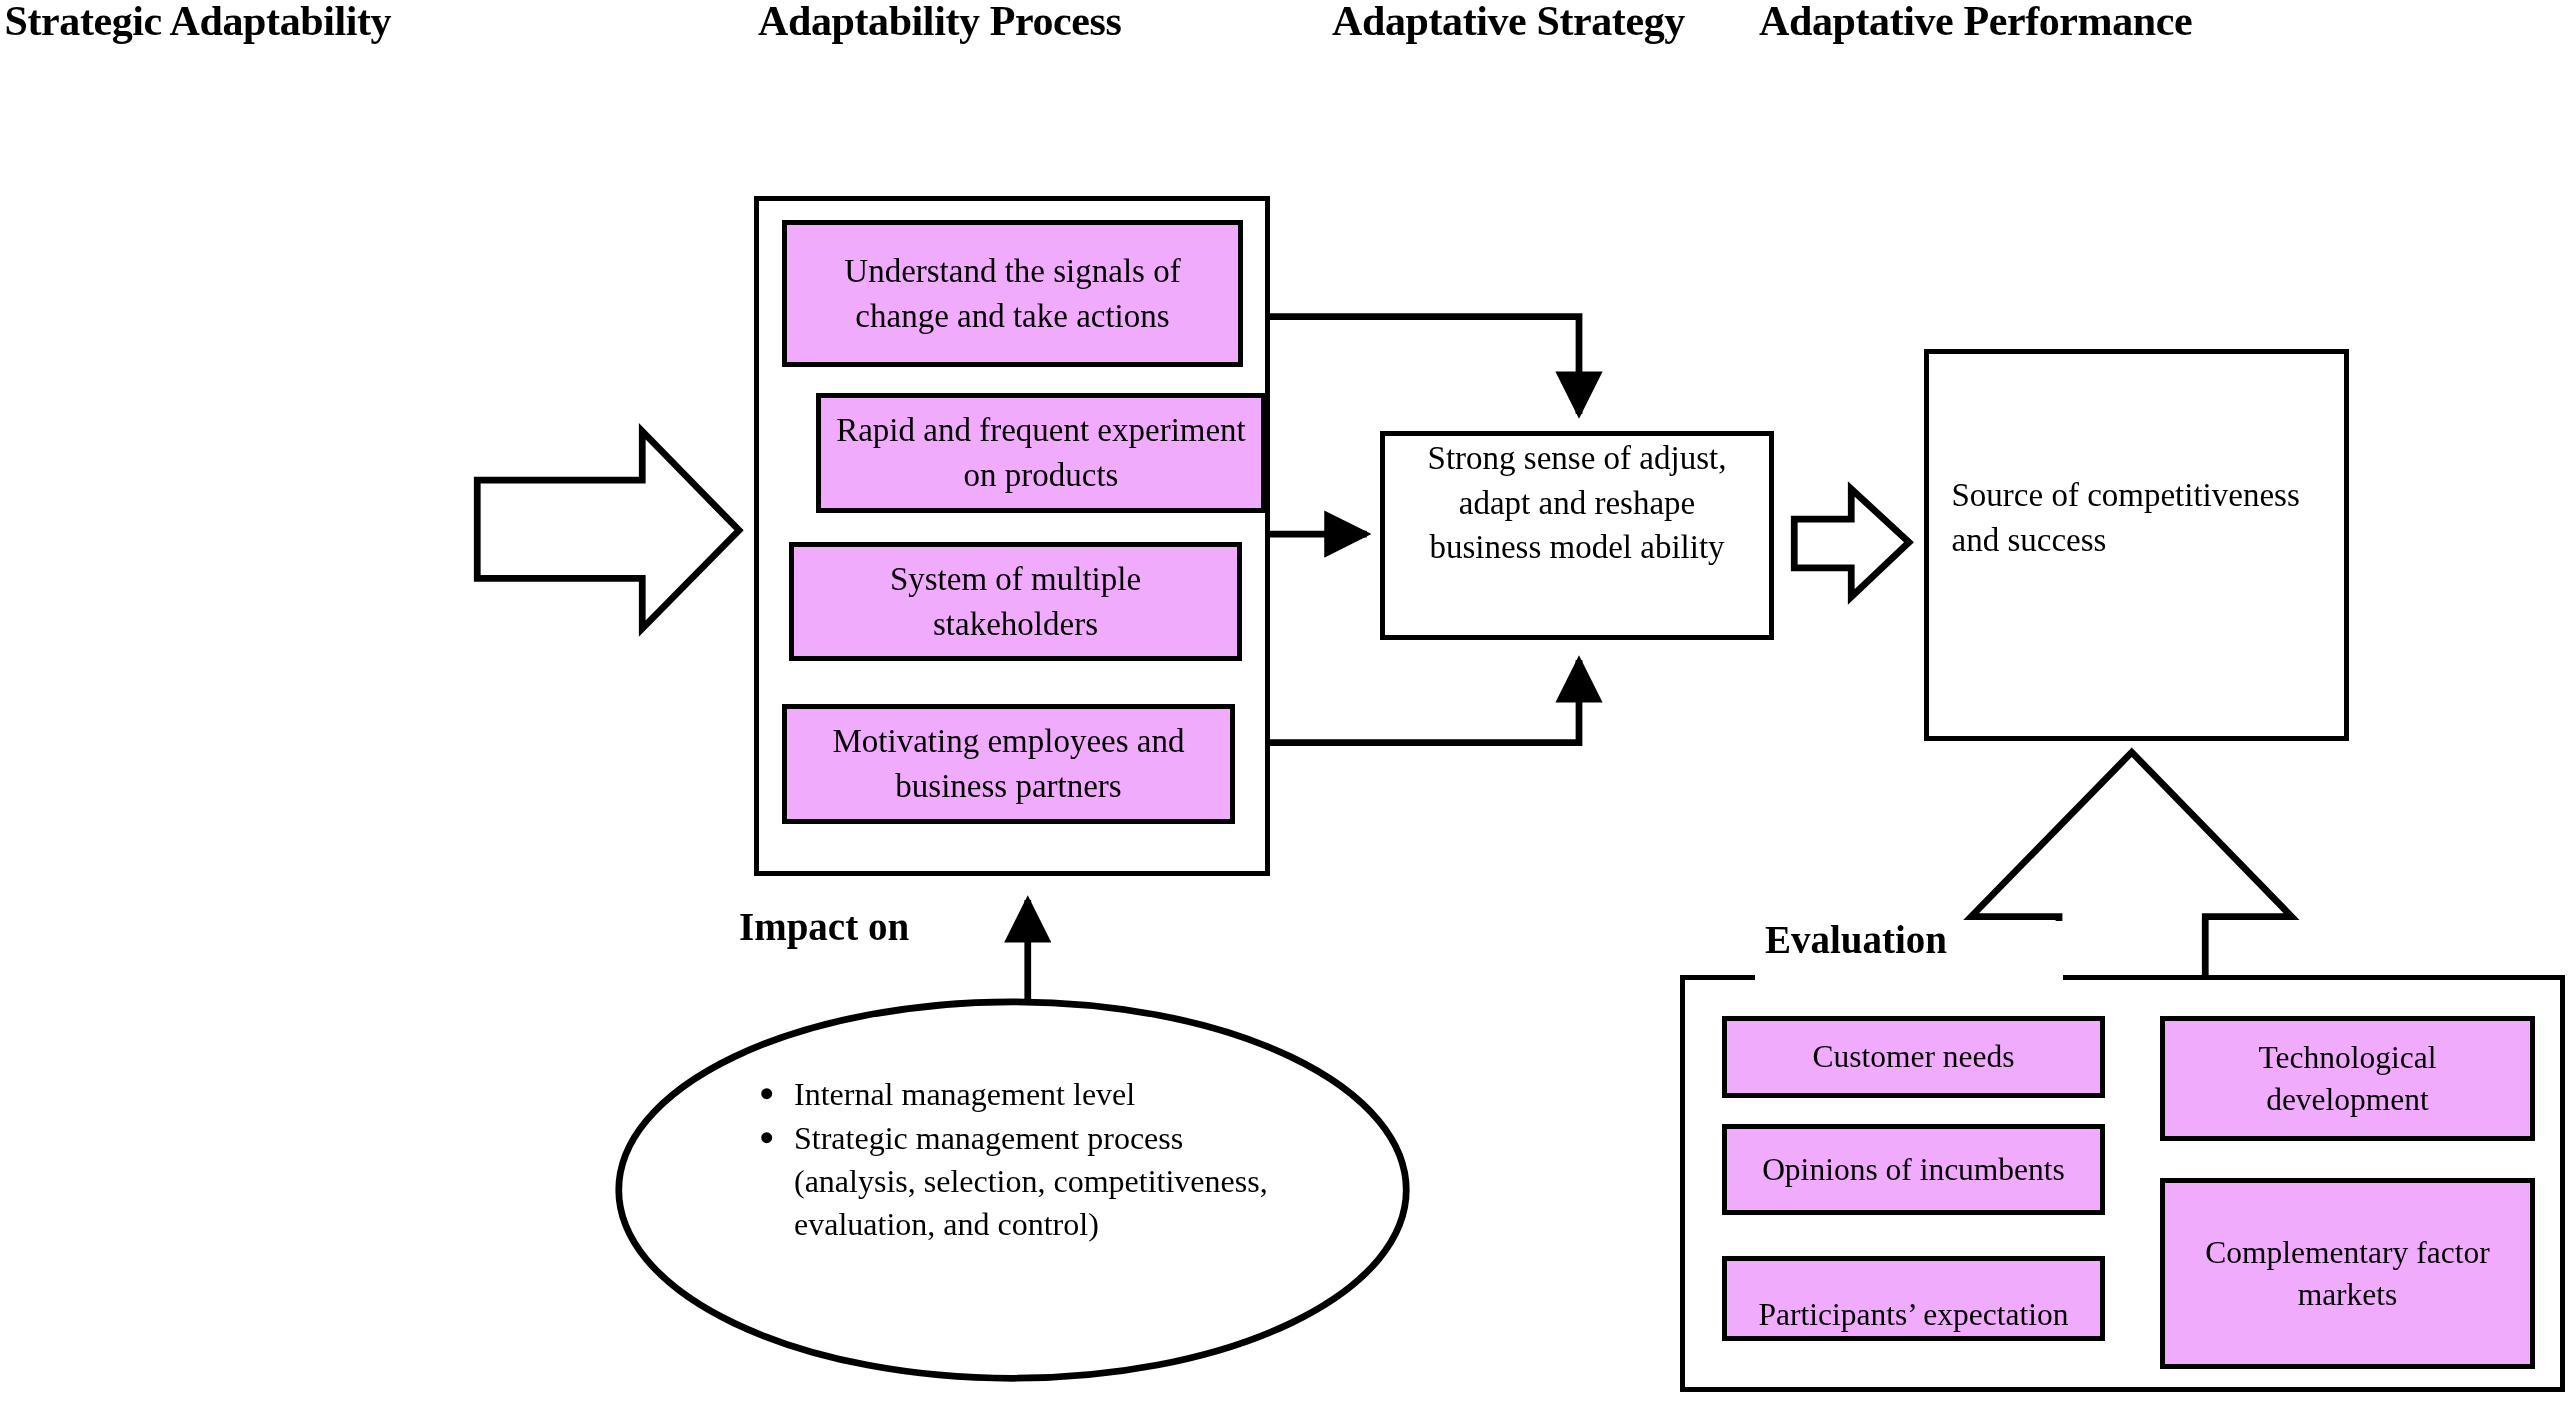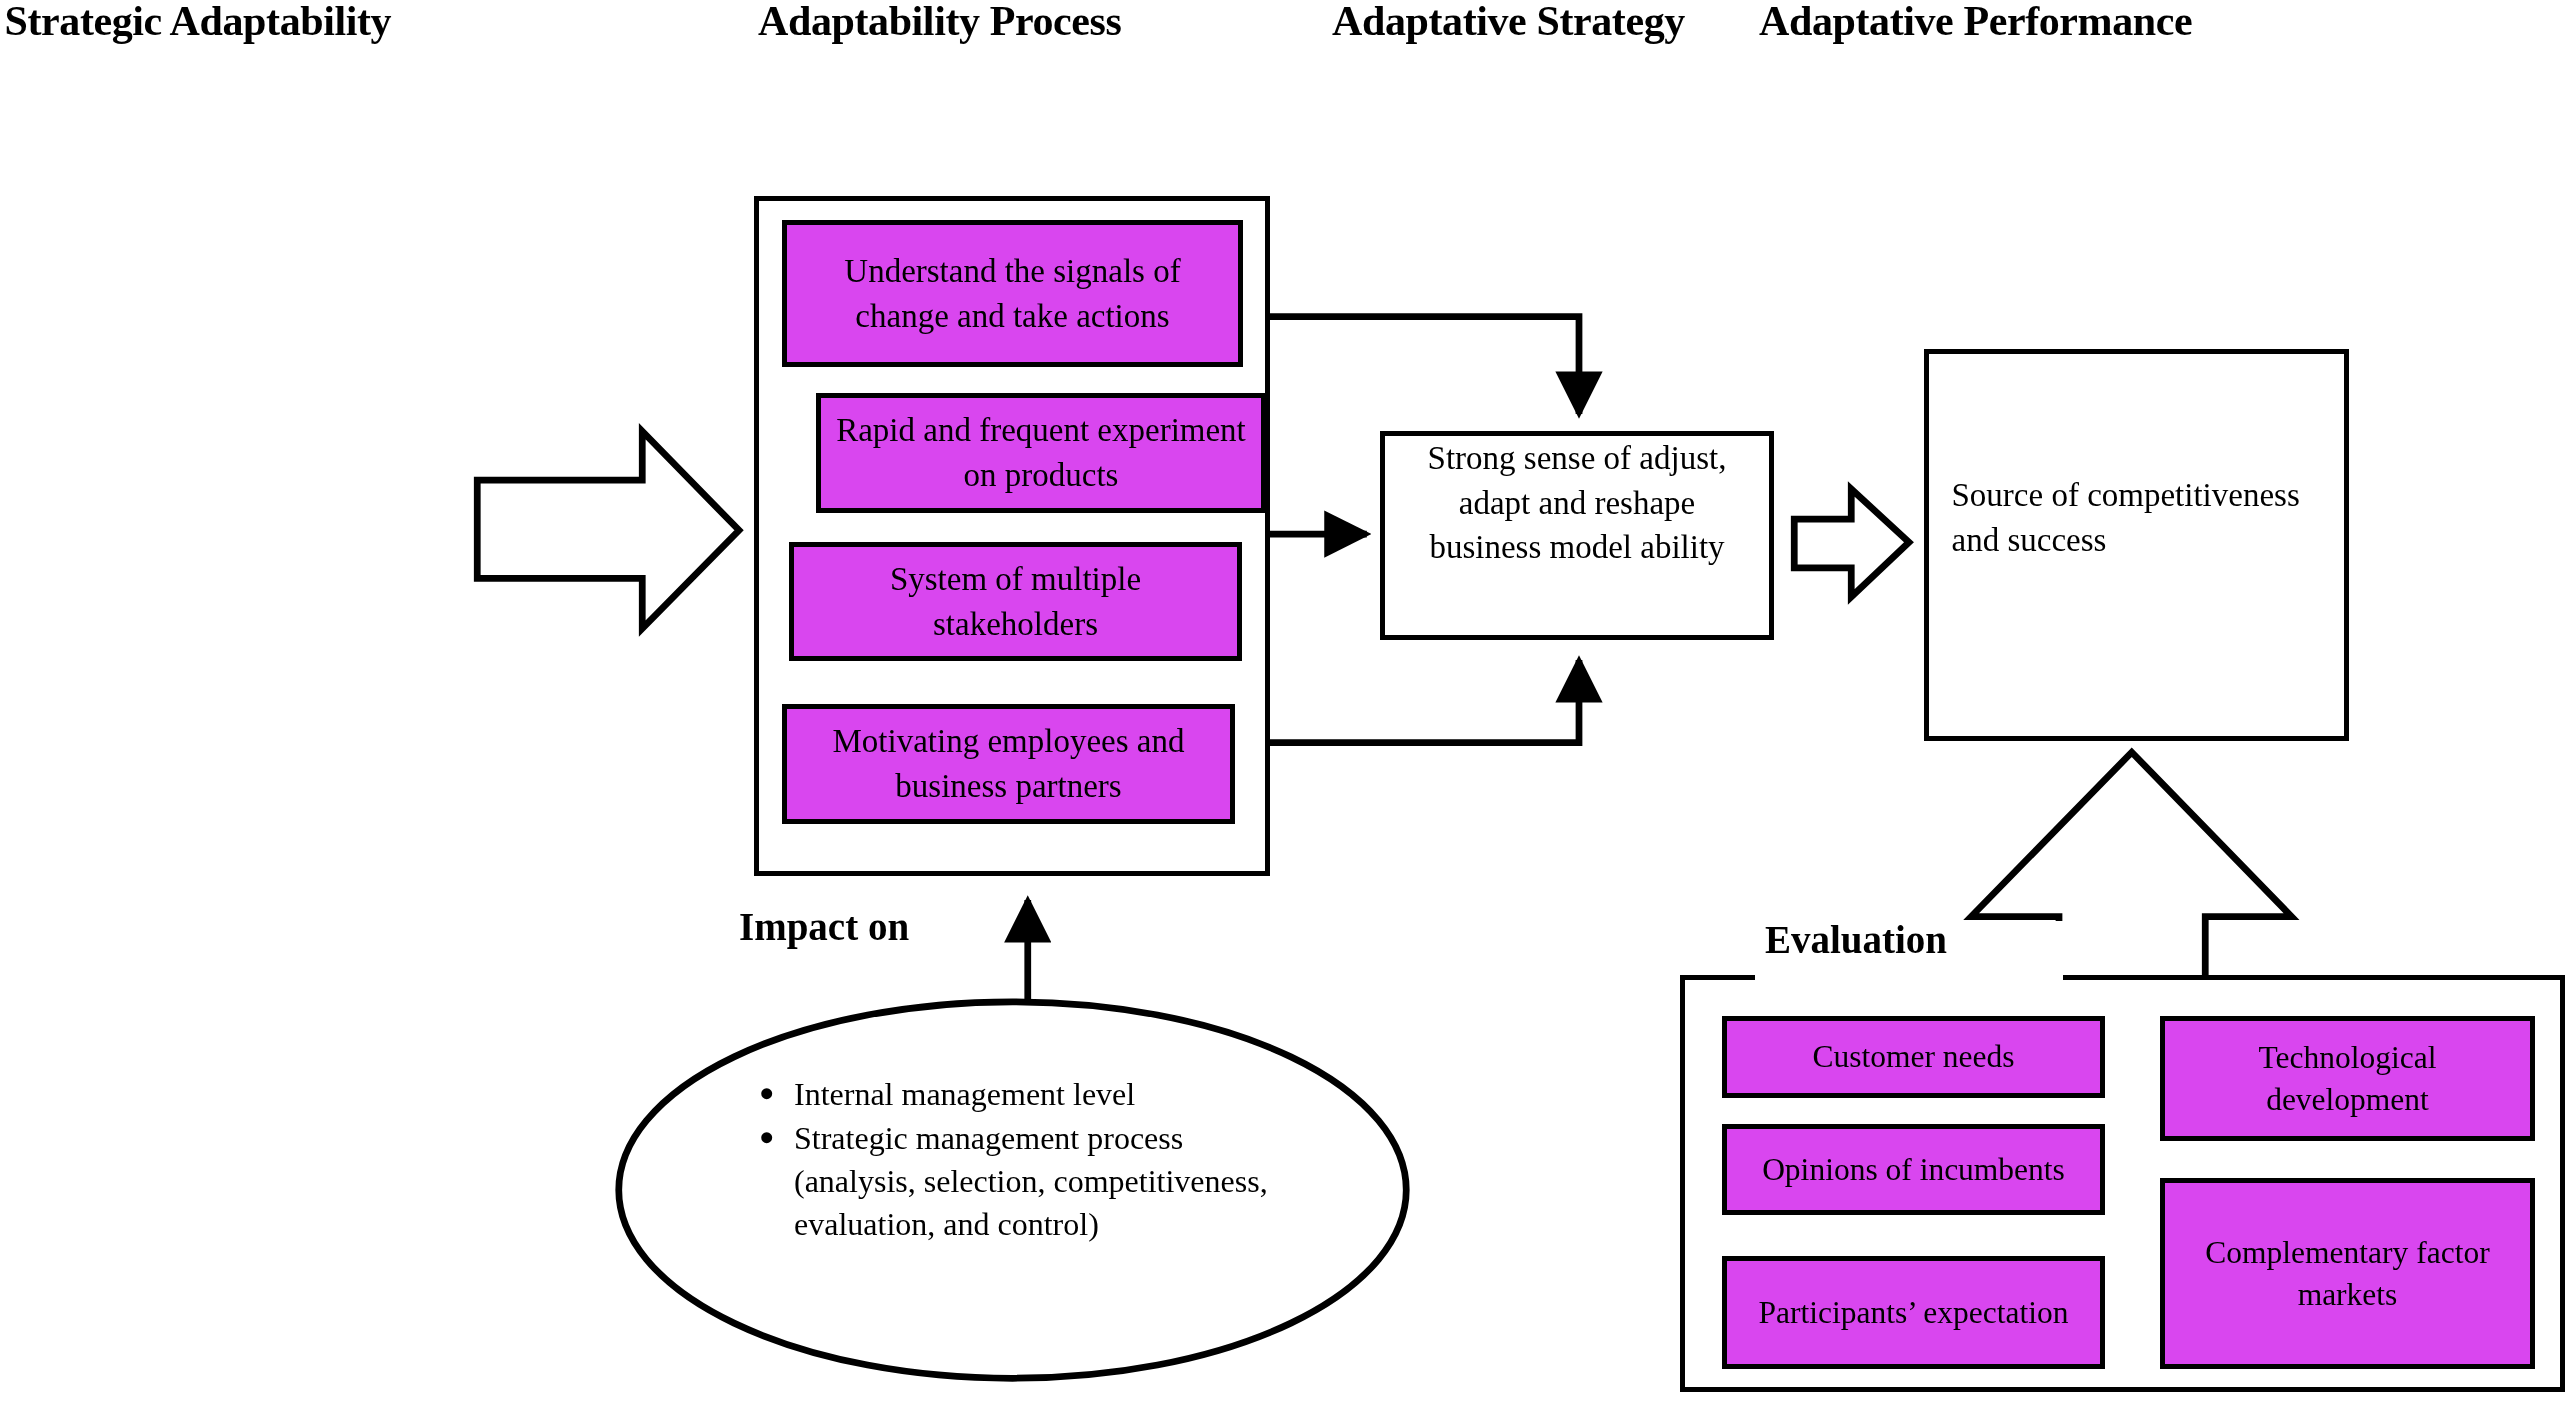--- a/index.html
+++ b/index.html
@@ -12,7 +12,7 @@
             white-space:nowrap;letter-spacing:-0.4px;}
 
   .framebox{position:absolute;box-sizing:border-box;border:5.3px solid #000;background:#fff;}
-  .greybox{position:absolute;box-sizing:border-box;border:5.3px solid #000;background:#d946ef;
+  .greybox{position:absolute;box-sizing:border-box;border:5.3px solid #000;background:#f0abfc;
            display:flex;align-items:center;justify-content:center;text-align:center;}
   .whitebox{position:absolute;box-sizing:border-box;border:5.3px solid #000;background:#fff;
             display:flex;justify-content:center;text-align:center;}

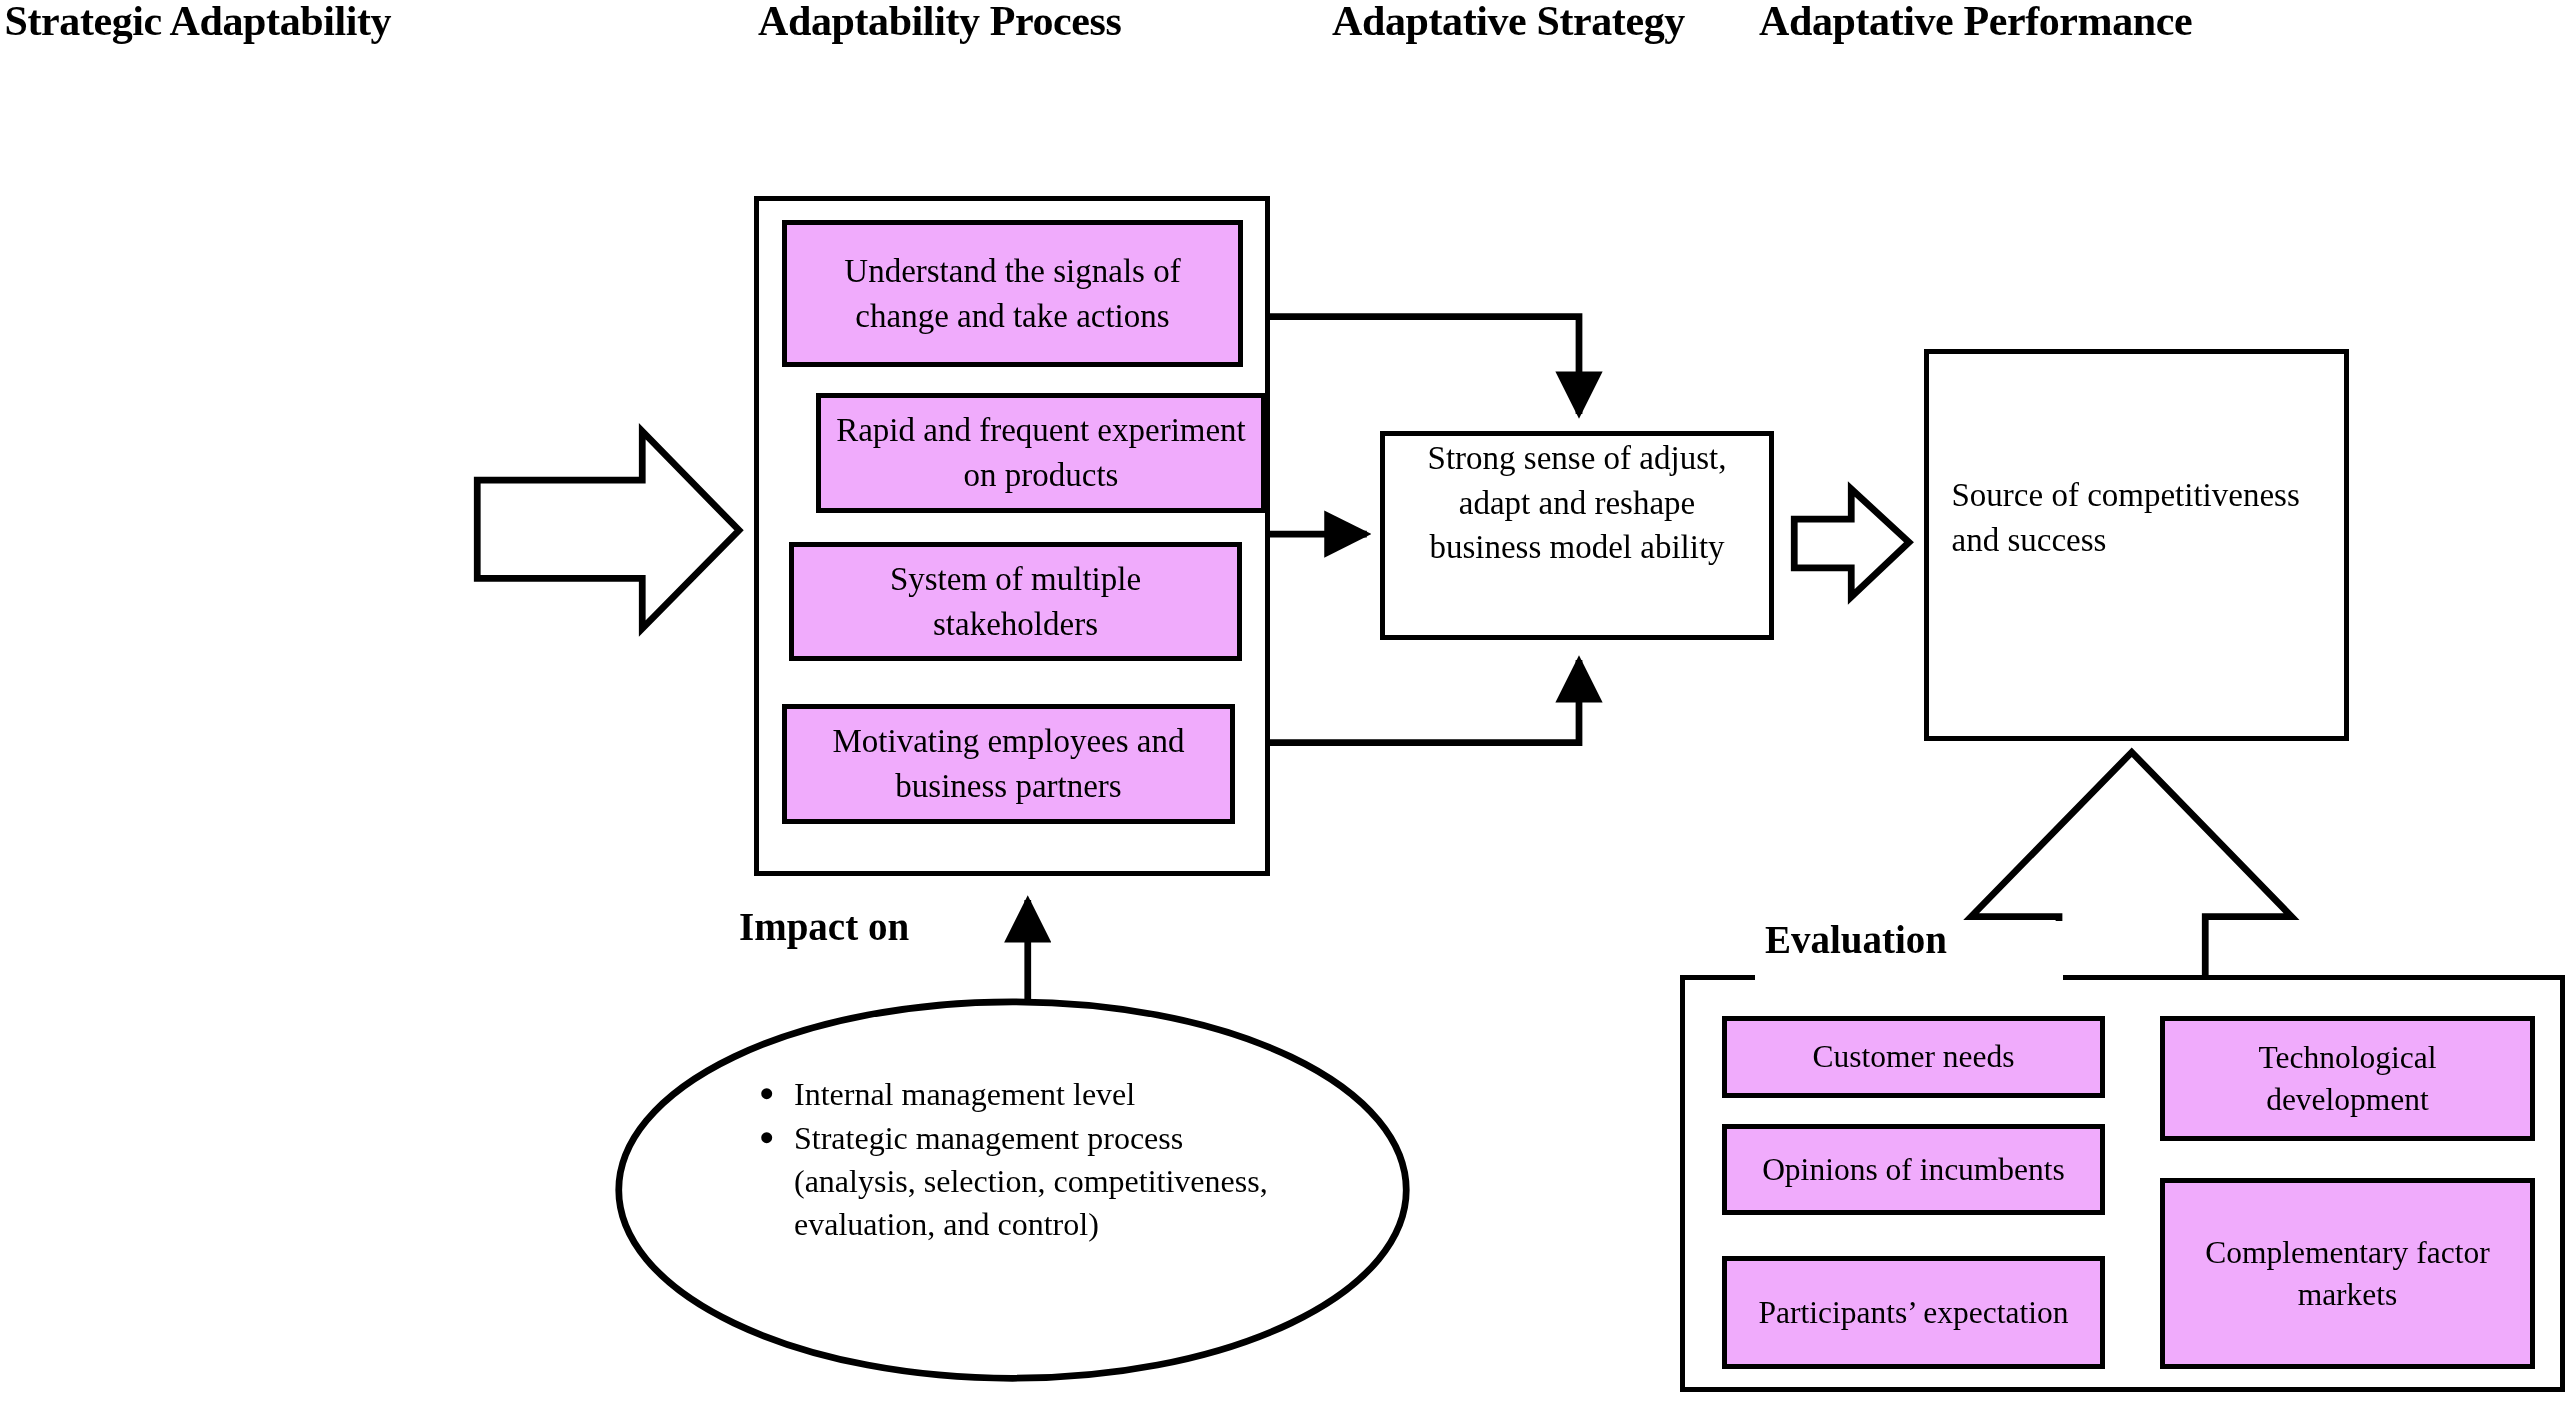--- a/index.html
+++ b/index.html
@@ -121,7 +121,7 @@
     <span class="small" style="padding:0 10.5px;">Opinions of incumbents</span>
   </div>
 
-  <div class="greybox" style="left:1722px;top:1256px;width:383px;height:113px;">
+  <div class="greybox" style="left:1722px;top:1256px;width:383px;height:85px;align-items:flex-end;">
     <span class="small" style="padding:0 10.5px;">Participants’ expectation</span>
   </div>
 

